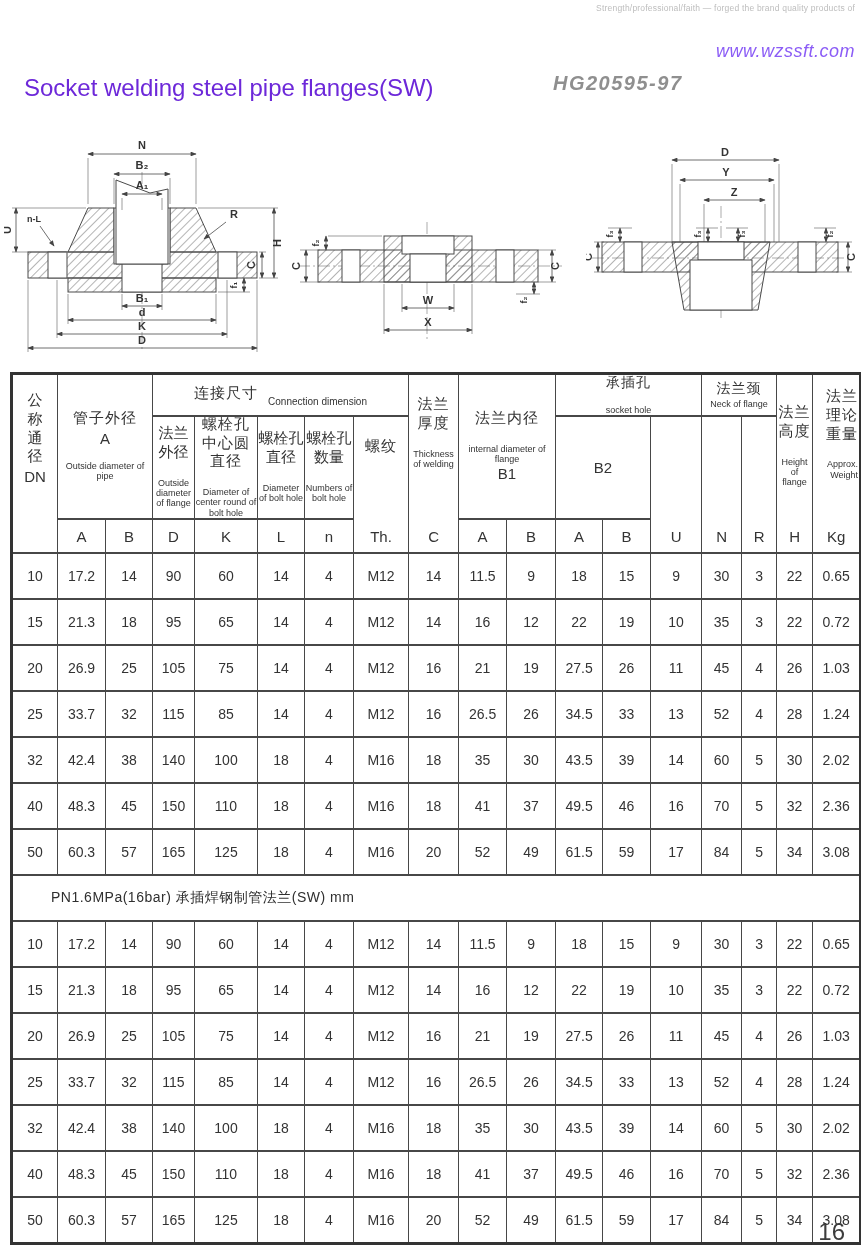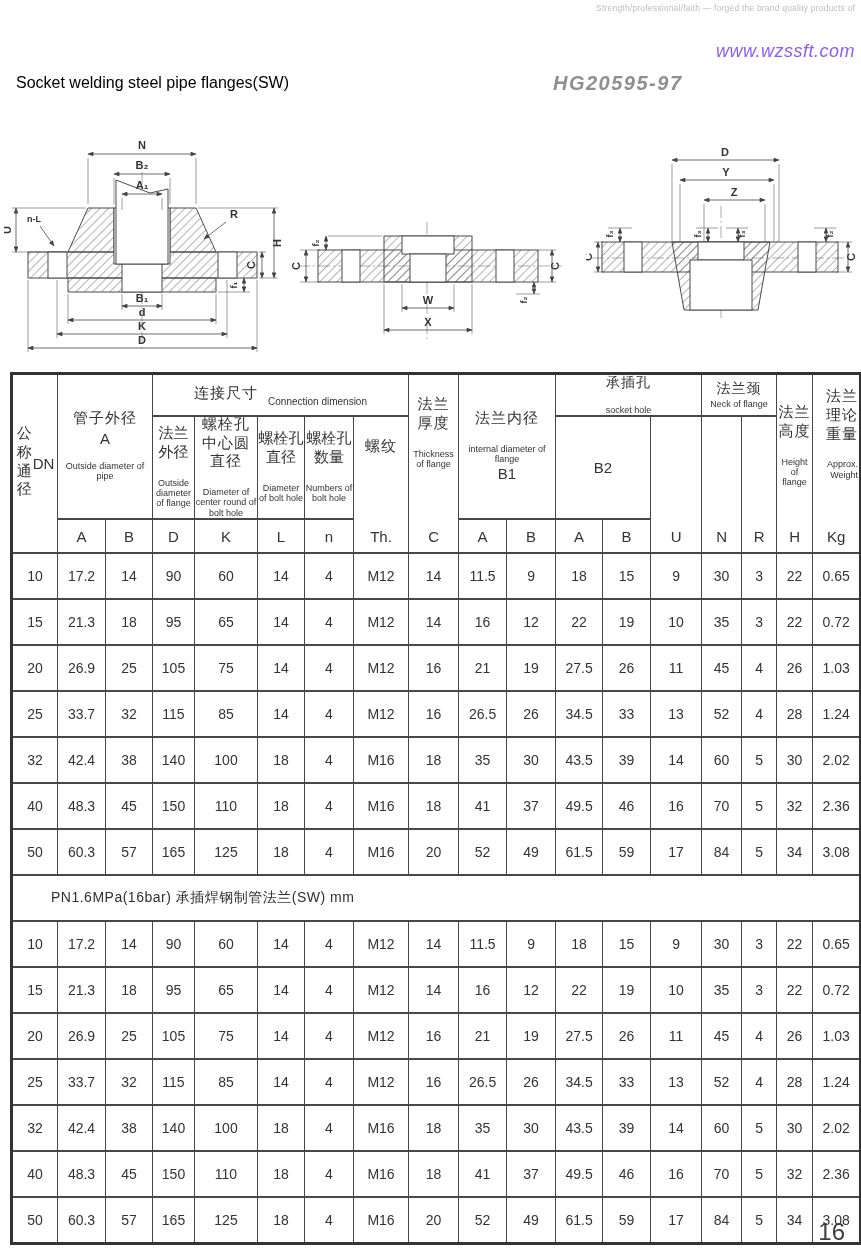--- a/index.html
+++ b/index.html
@@ -9,7 +9,7 @@
   .tagline { position:absolute; top:3px; right:6px; font-size:8.5px; color:#bdbdbd; letter-spacing:.2px; }
   .website { position:absolute; top:15px; right:6px; font-size:18px; font-style:italic; color:#8b5cf6; letter-spacing:.5px;margin-top:26px; }
   .title   { position:absolute; top:33px; left:8px; font-size:28px; color:#2d2d2d; white-space:nowrap; letter-spacing:.3px; }
-  .subtitle{ position:absolute; top:74px; left:16px; font-size:16px; color:#000000; }
+  .subtitle{ position:absolute; top:74px; left:24px; font-size:24px; color:#6d28d9; }
   .standard{ position:absolute; top:72px; left:553px; font-size:20px; font-weight:bold; font-style:italic; color:#8f8f8f; letter-spacing:1.5px; }
 
   .drawing { position:absolute; }

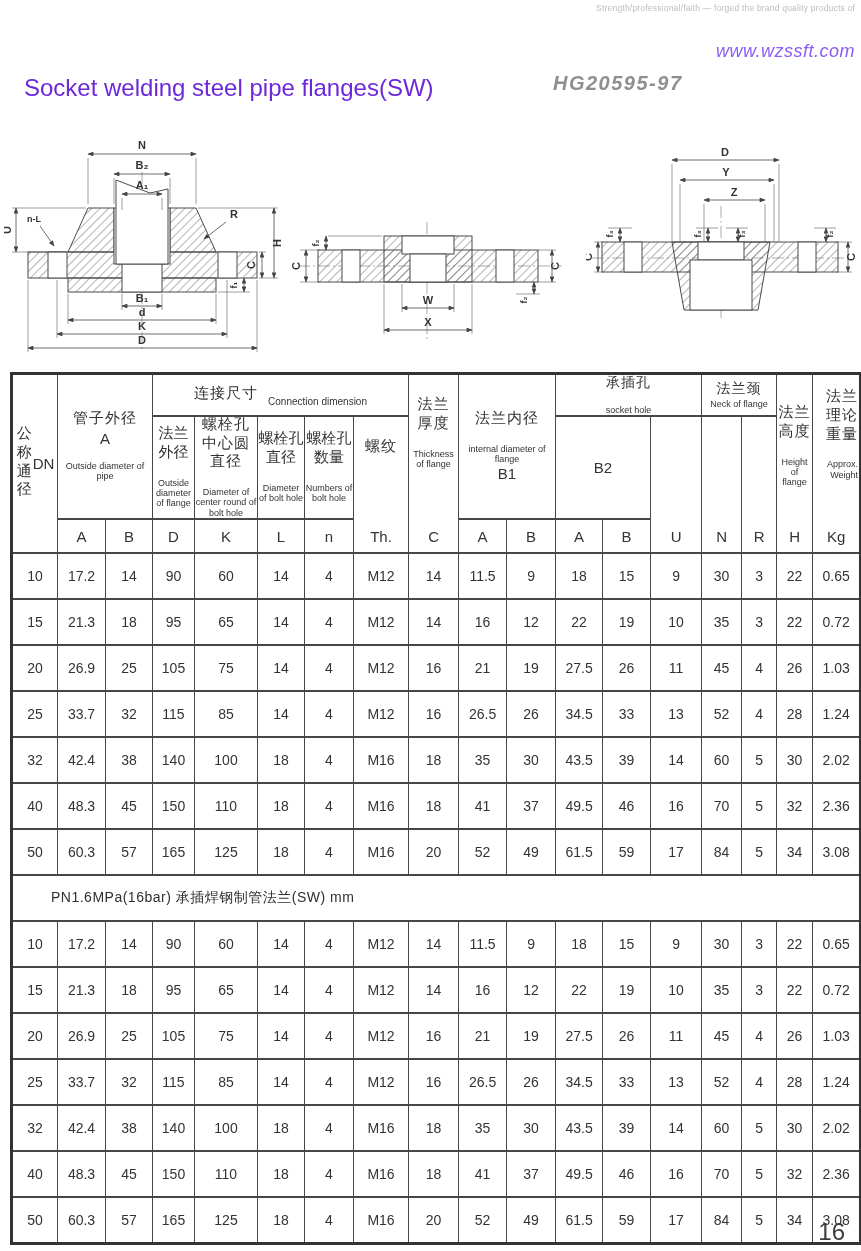--- a/index.html
+++ b/index.html
@@ -37,7 +37,7 @@
   .vflex { display:flex; flex-direction:column; align-items:center; justify-content:center; height:100%; padding:3px 1px; }
   .vbot  { display:flex; flex-direction:column; align-items:center; height:100%; padding:6px 1px 7px 1px; }
   .vbot .sym { margin-top:auto; }
-  .dncell { display:flex; flex-direction:row; align-items:center; justify-content:center; height:141px; }
+  .dncell { display:flex; flex-direction:column; align-items:center; height:141px; }
   .dncell .zh { width:17px; letter-spacing:0; }
   .grp-inline { display:flex; align-items:center; justify-content:center; gap:10px; }
   .sectionrow td { height:49px; text-align:left; padding-left:38px; font-size:17px; letter-spacing:.5px; color:#2f2f2f; }

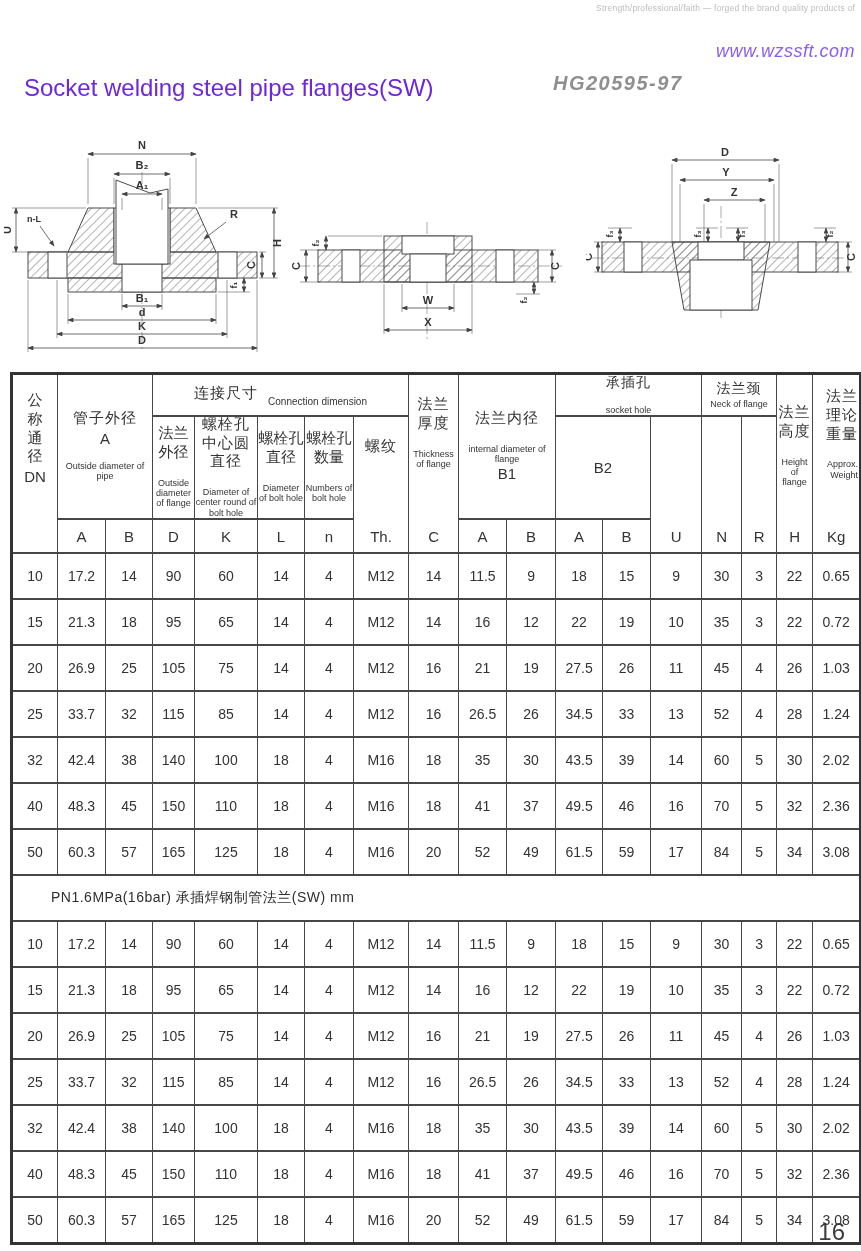--- a/index.html
+++ b/index.html
@@ -261,7 +261,7 @@
           <th rowspan="3">
             <div class="vbot" style="justify-content:flex-end; padding-top:22px;">
               <span class="zh">法兰厚度</span>
-              <span class="en">Thickness of flange</span>
+              <span class="en">Thickness of welding</span>
               <span class="sym">C</span>
             </div>
           </th>

